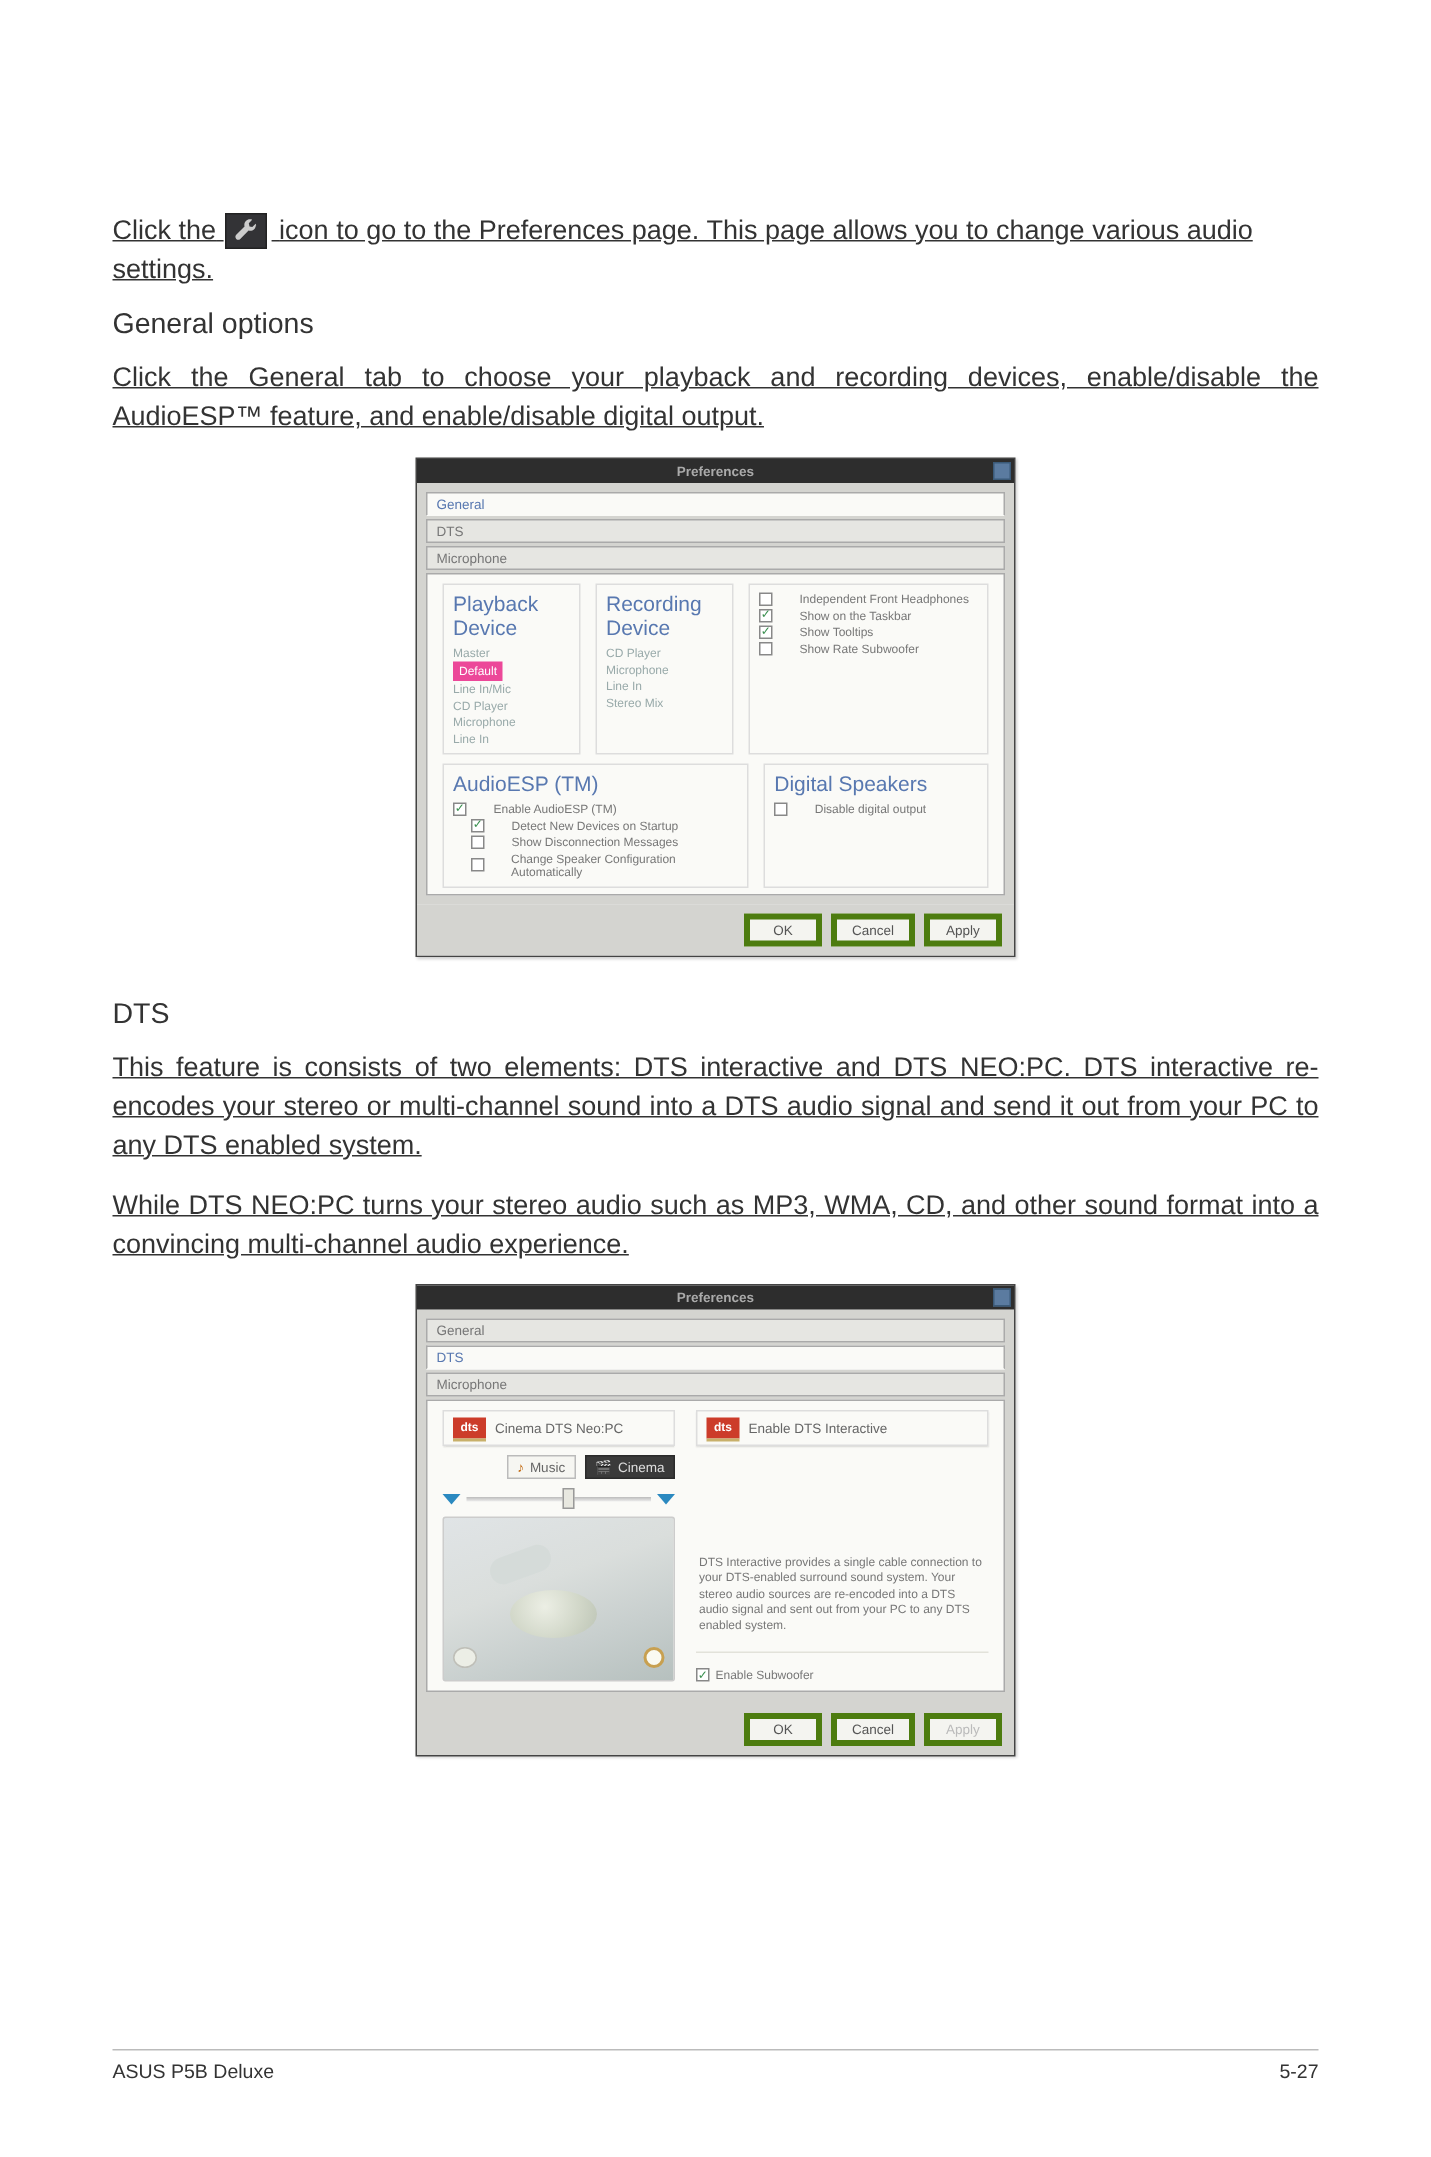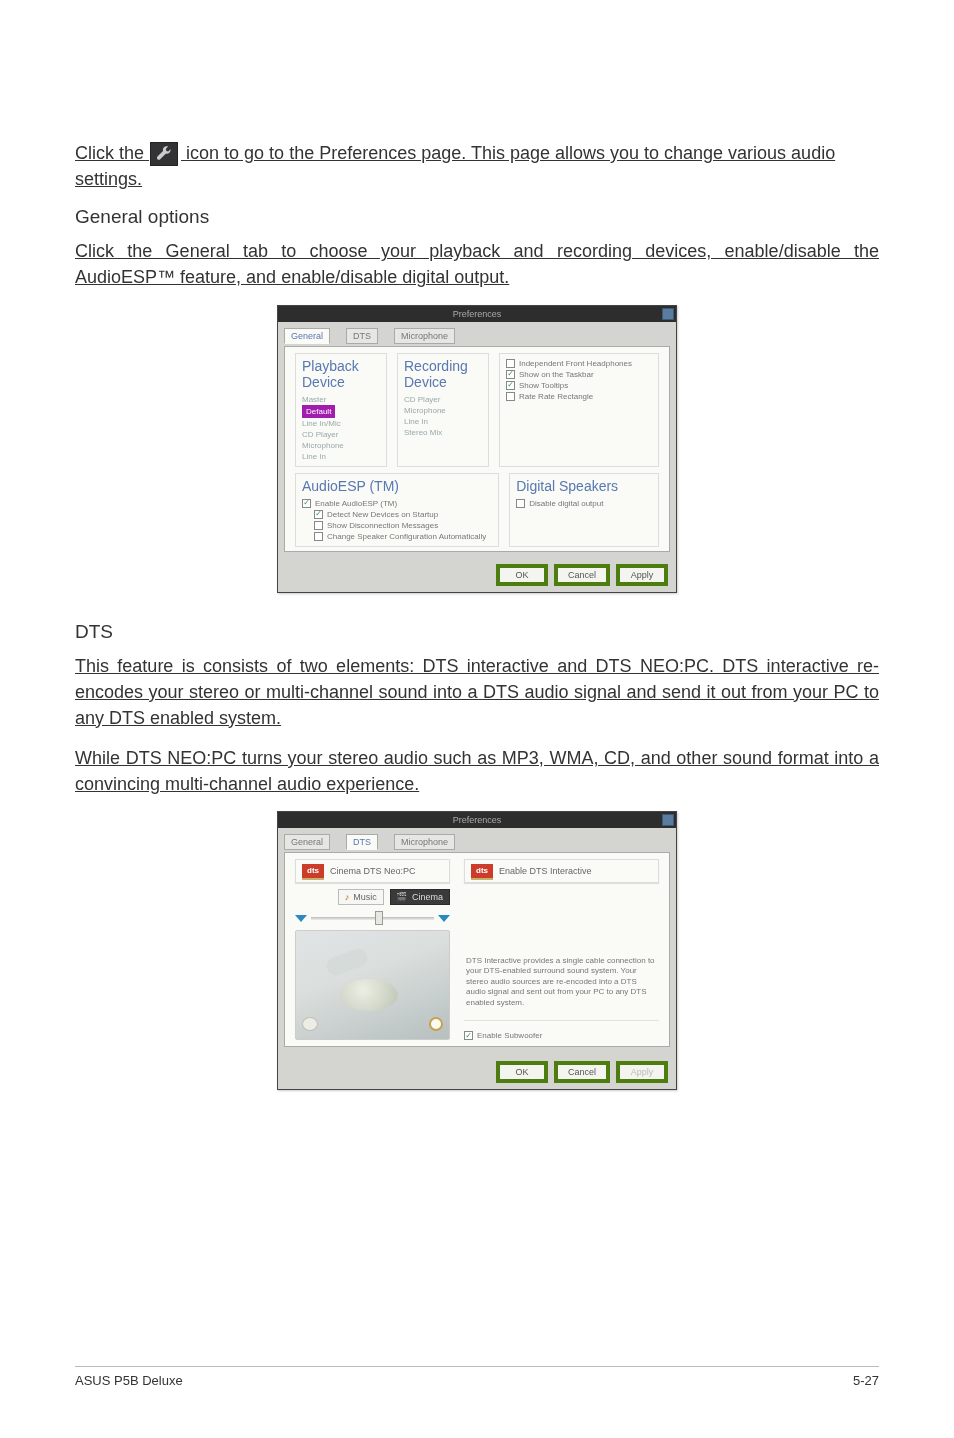--- a/index.html
+++ b/index.html
@@ -62,7 +62,7 @@
       color: #aaa;
       position: relative;
     }
-    .dlg-titlebar .ttl { font-size: 9px; }
+    .dlg-titlebar .ttl { font-size: 9px; font-weight: bold; }
     .dlg-titlebar .close-x {
       position: absolute; right: 2px; top: 2px;
       width: 12px; height: 12px;

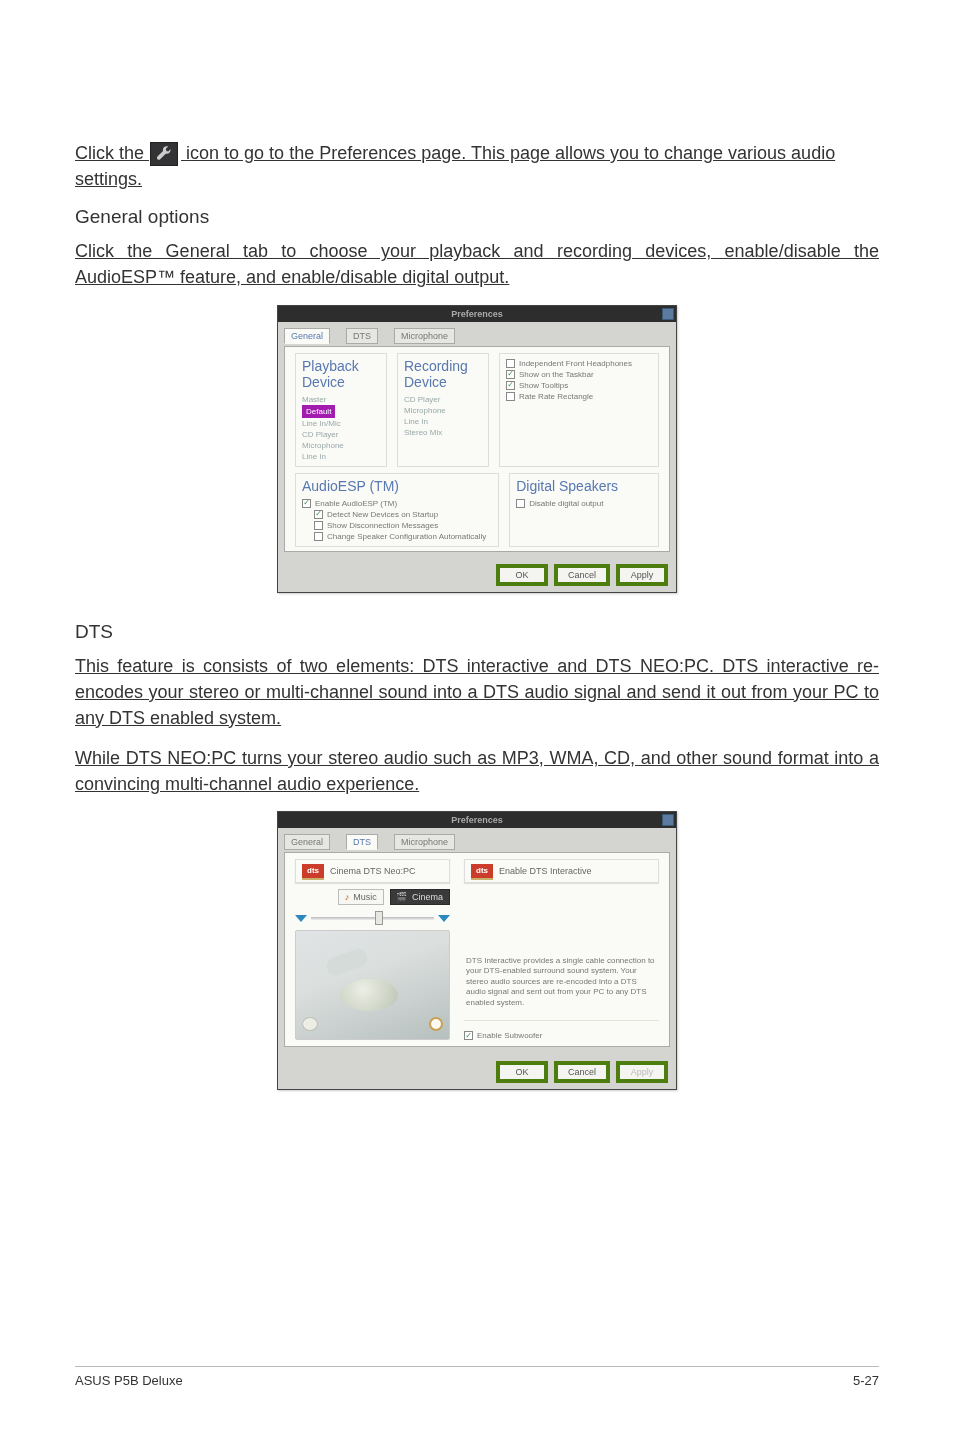--- a/index.html
+++ b/index.html
@@ -71,7 +71,7 @@
       display: flex; align-items:center; justify-content:center;
     }
     .dlg-inner { background: #d4d4d0; padding: 6px; }
-    .tabs-row { display: flex; gap: 16px; margin-bottom: 2px; }
+    .tabs-row { display: flex; gap: 2px; margin-bottom: 2px; flex-direction: column; }
     .tab {
       padding: 2px 6px;
       border: 1px solid #aaa;

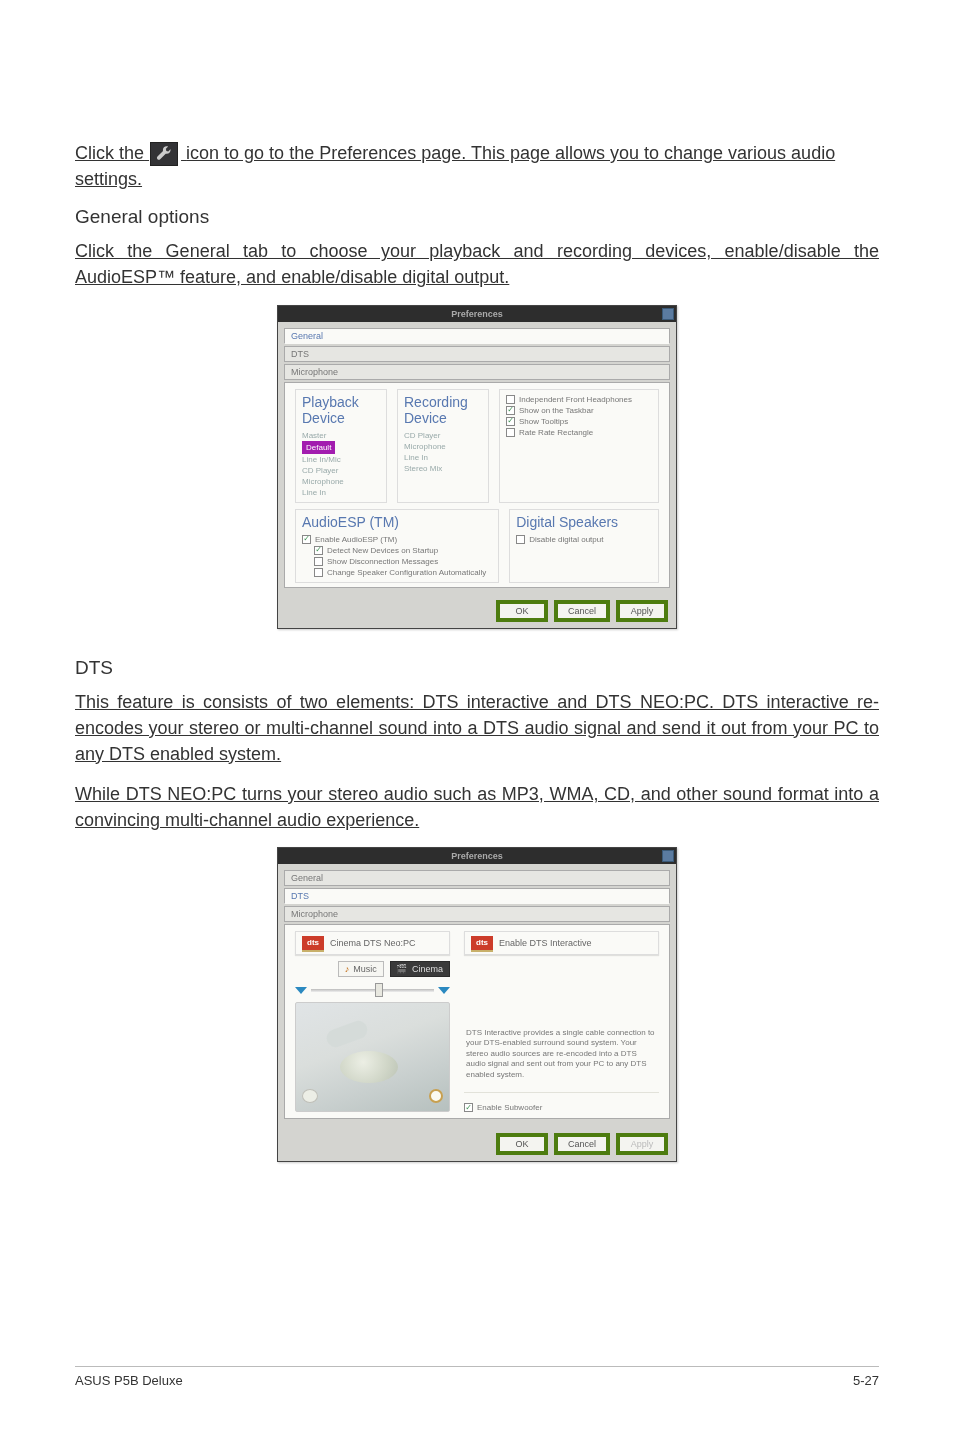--- a/index.html
+++ b/index.html
@@ -104,7 +104,7 @@
       display: inline-block;
       padding: 2px 4px;
     }
-    .chk-line { display:flex; align-items:center; gap:4px; color:#777; font-size:8px; padding:1px 0;}
+    .chk-line { display:flex; align-items:center; gap:18px; color:#777; font-size:8px; padding:1px 0;}
     .chkbox {
       width: 9px; height: 9px;
       border: 1px solid #888;

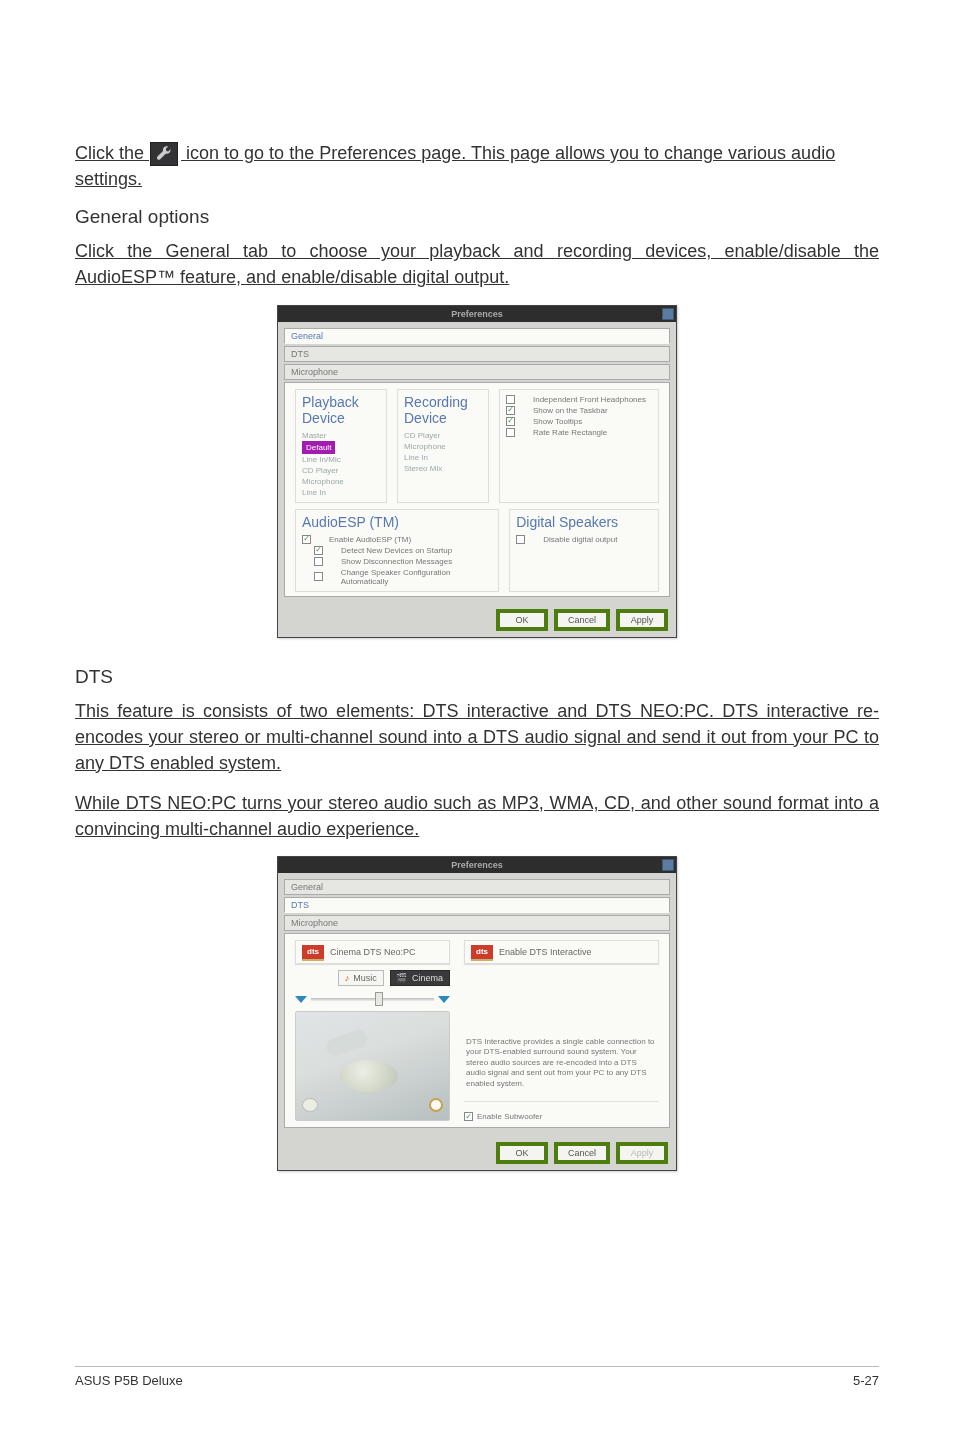--- a/index.html
+++ b/index.html
@@ -229,7 +229,7 @@
                 </div>
               <div class="chk-line">
                   <span class="chkbox"></span>
-                  <span>Rate Rate Rectangle</span>
+                  <span>Show Rate Subwoofer</span>
                 </div>
             </div>
           </div>

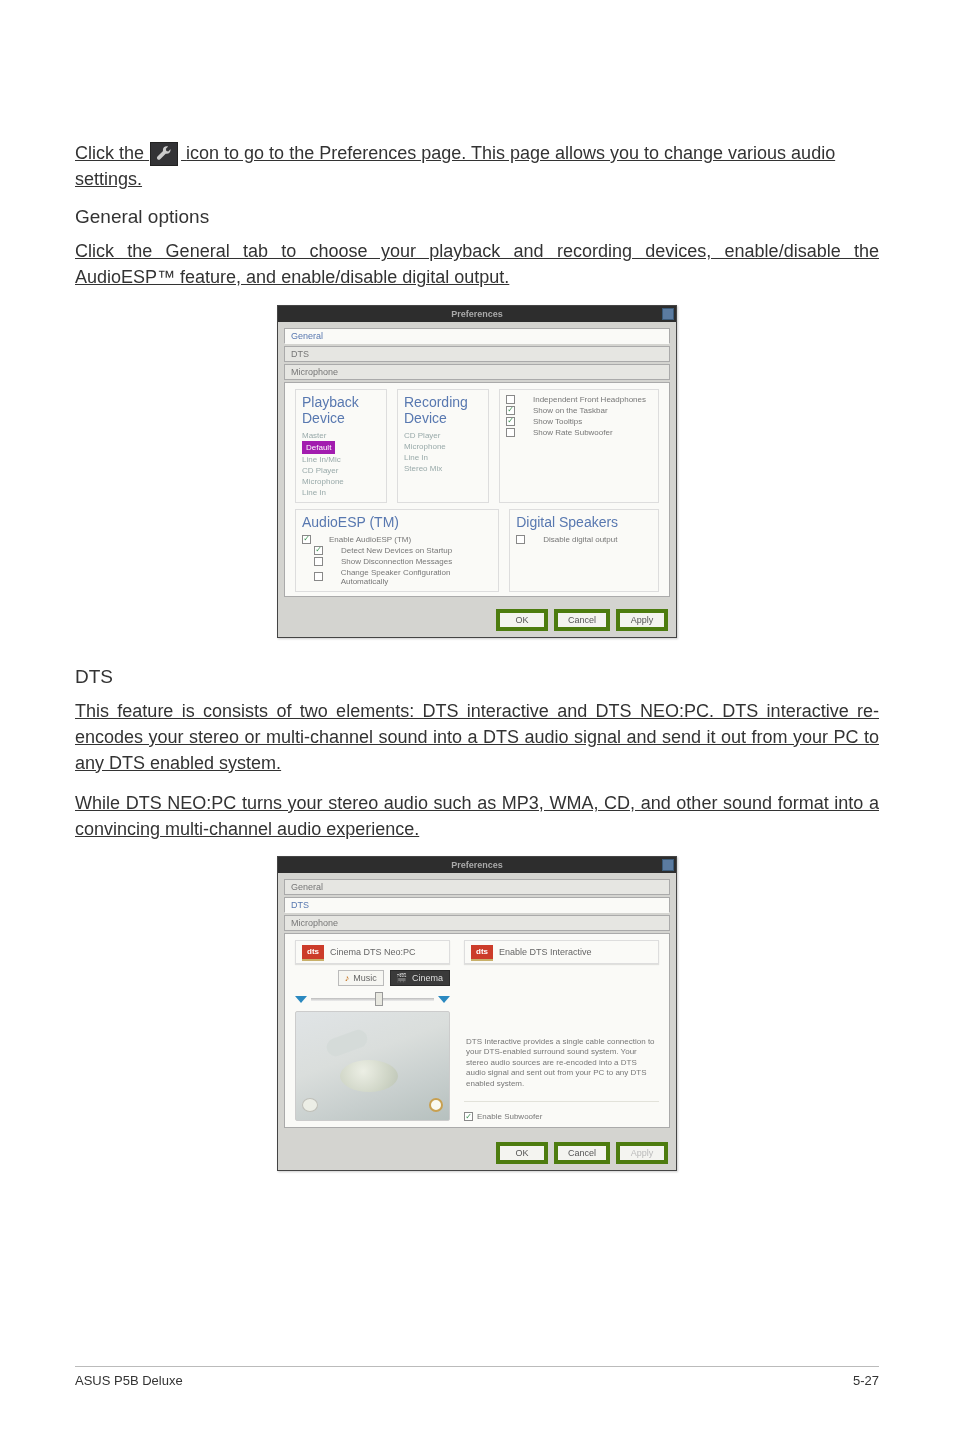--- a/index.html
+++ b/index.html
@@ -100,7 +100,7 @@
     .pb-item { color: #9aa; font-size: 8px; padding: 1px 0; }
     .pb-item.sel {
       color: #fff;
-      background: #a21caf;
+      background: #ec4899;
       display: inline-block;
       padding: 2px 4px;
     }

